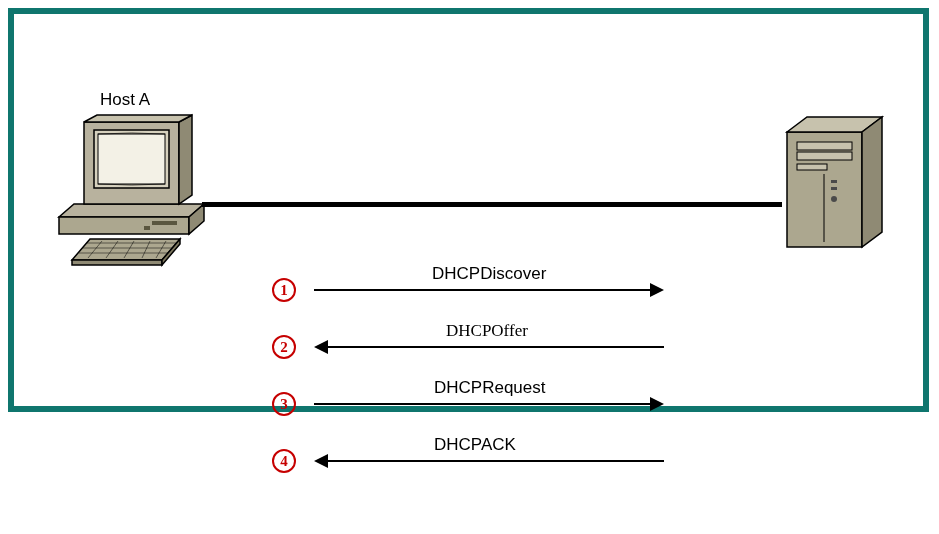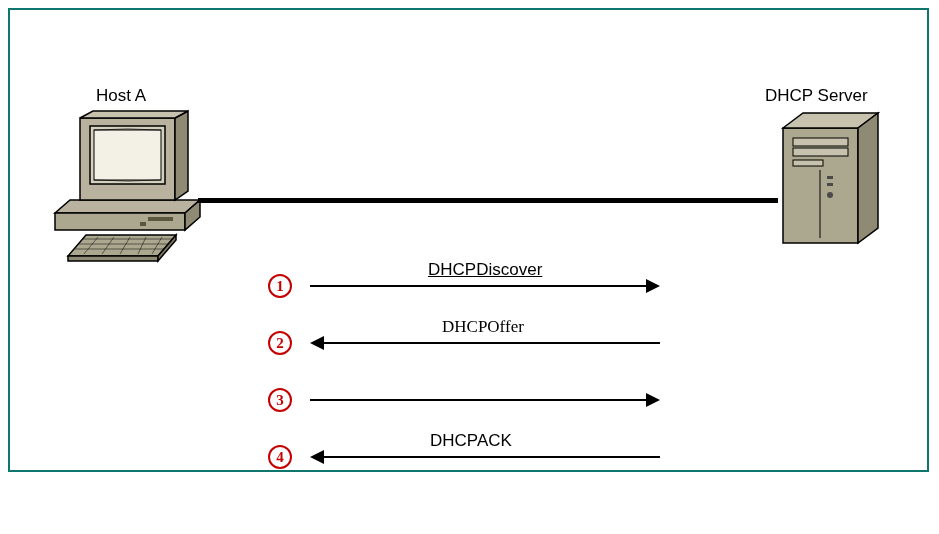--- a/index.html
+++ b/index.html
@@ -16,8 +16,8 @@
     left: 8px;
     top: 8px;
     width: 921px;
-    height: 464px;
-    border: 2px solid #0f766e;
+    height: 404px;
+    border: 6px solid #0f766e;
     box-sizing: border-box;
   }
   .abs { position: absolute; }

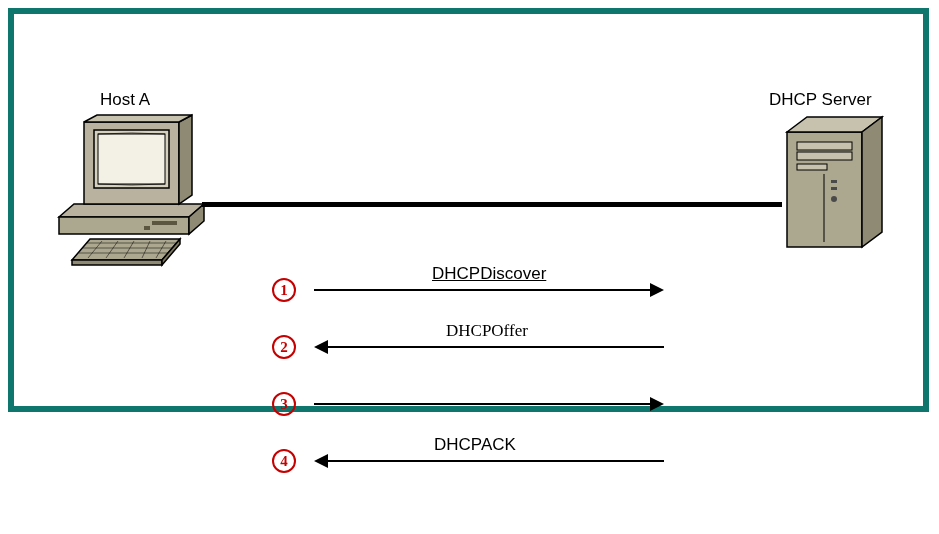--- a/index.html
+++ b/index.html
@@ -68,7 +68,6 @@
 
   <div class="abs label" style="left:86px; top:76px;">Host A</div>
 
-  <div class="abs label" style="left:755px; top:76px;">DHCP Server</div>
 
   <div class="abs" style="left:30px; top:98px;">
     <svg width="170" height="155" viewBox="0 0 170 155">

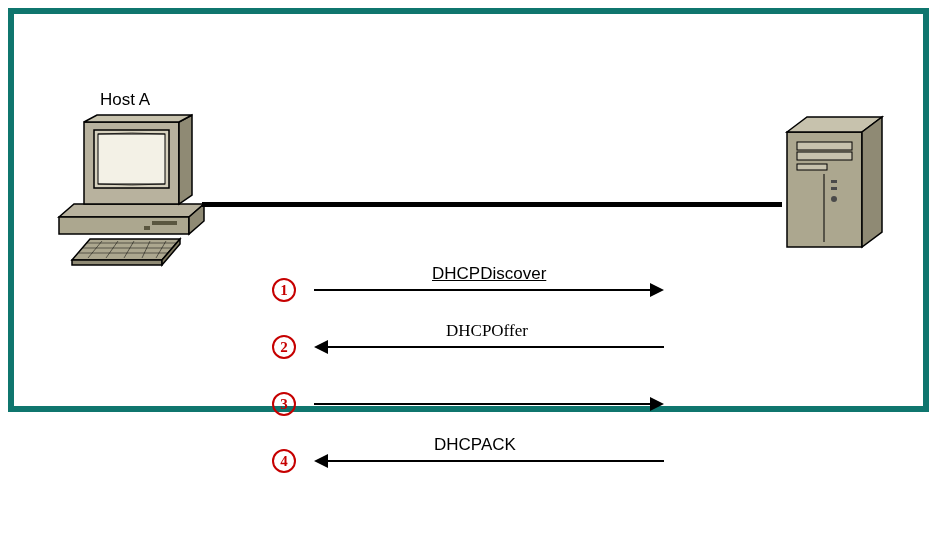--- a/index.html
+++ b/index.html
@@ -140,7 +140,7 @@
   <div class="cable" style="left:188px; top:188px; width:580px;"></div>
 
   <div class="abs step-circle" style="left:258px; top:264px;">1</div>
-  <div class="abs label" style="left:418px; top:250px;text-decoration:underline;">DHCPDiscover</div>
+  <div class="abs label" style="left:418px; top:250px;">DHCPDiscover</div>
   <div class="arrow-line" style="left:300px; top:275px; width:336px;"></div>
   <div class="arrow-head-right" style="left:636px; top:269px;"></div>
 

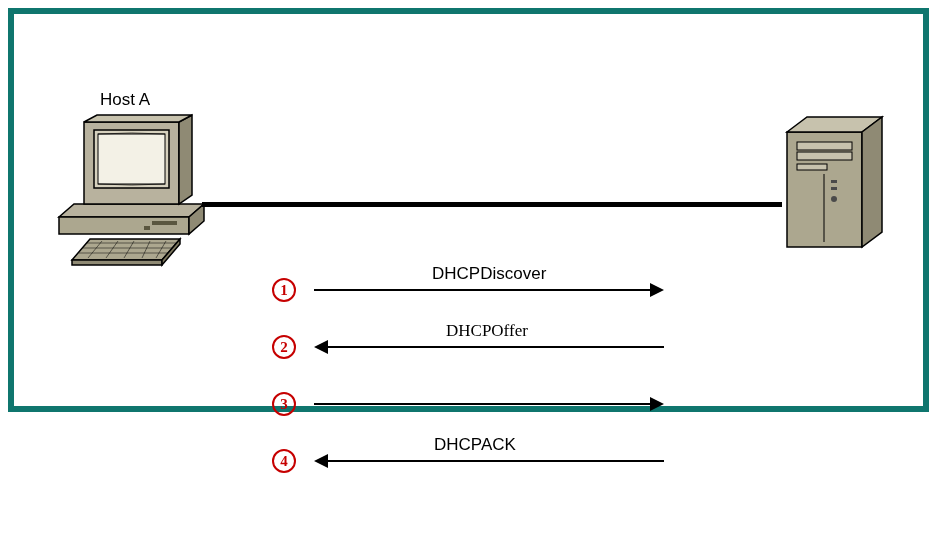--- a/index.html
+++ b/index.html
@@ -150,6 +150,7 @@
   <div class="arrow-head-left" style="left:300px; top:326px;"></div>
 
   <div class="abs step-circle" style="left:258px; top:378px;">3</div>
+  <div class="abs label" style="left:420px; top:364px;">DHCPRequest</div>
   <div class="arrow-line" style="left:300px; top:389px; width:336px;"></div>
   <div class="arrow-head-right" style="left:636px; top:383px;"></div>
 

